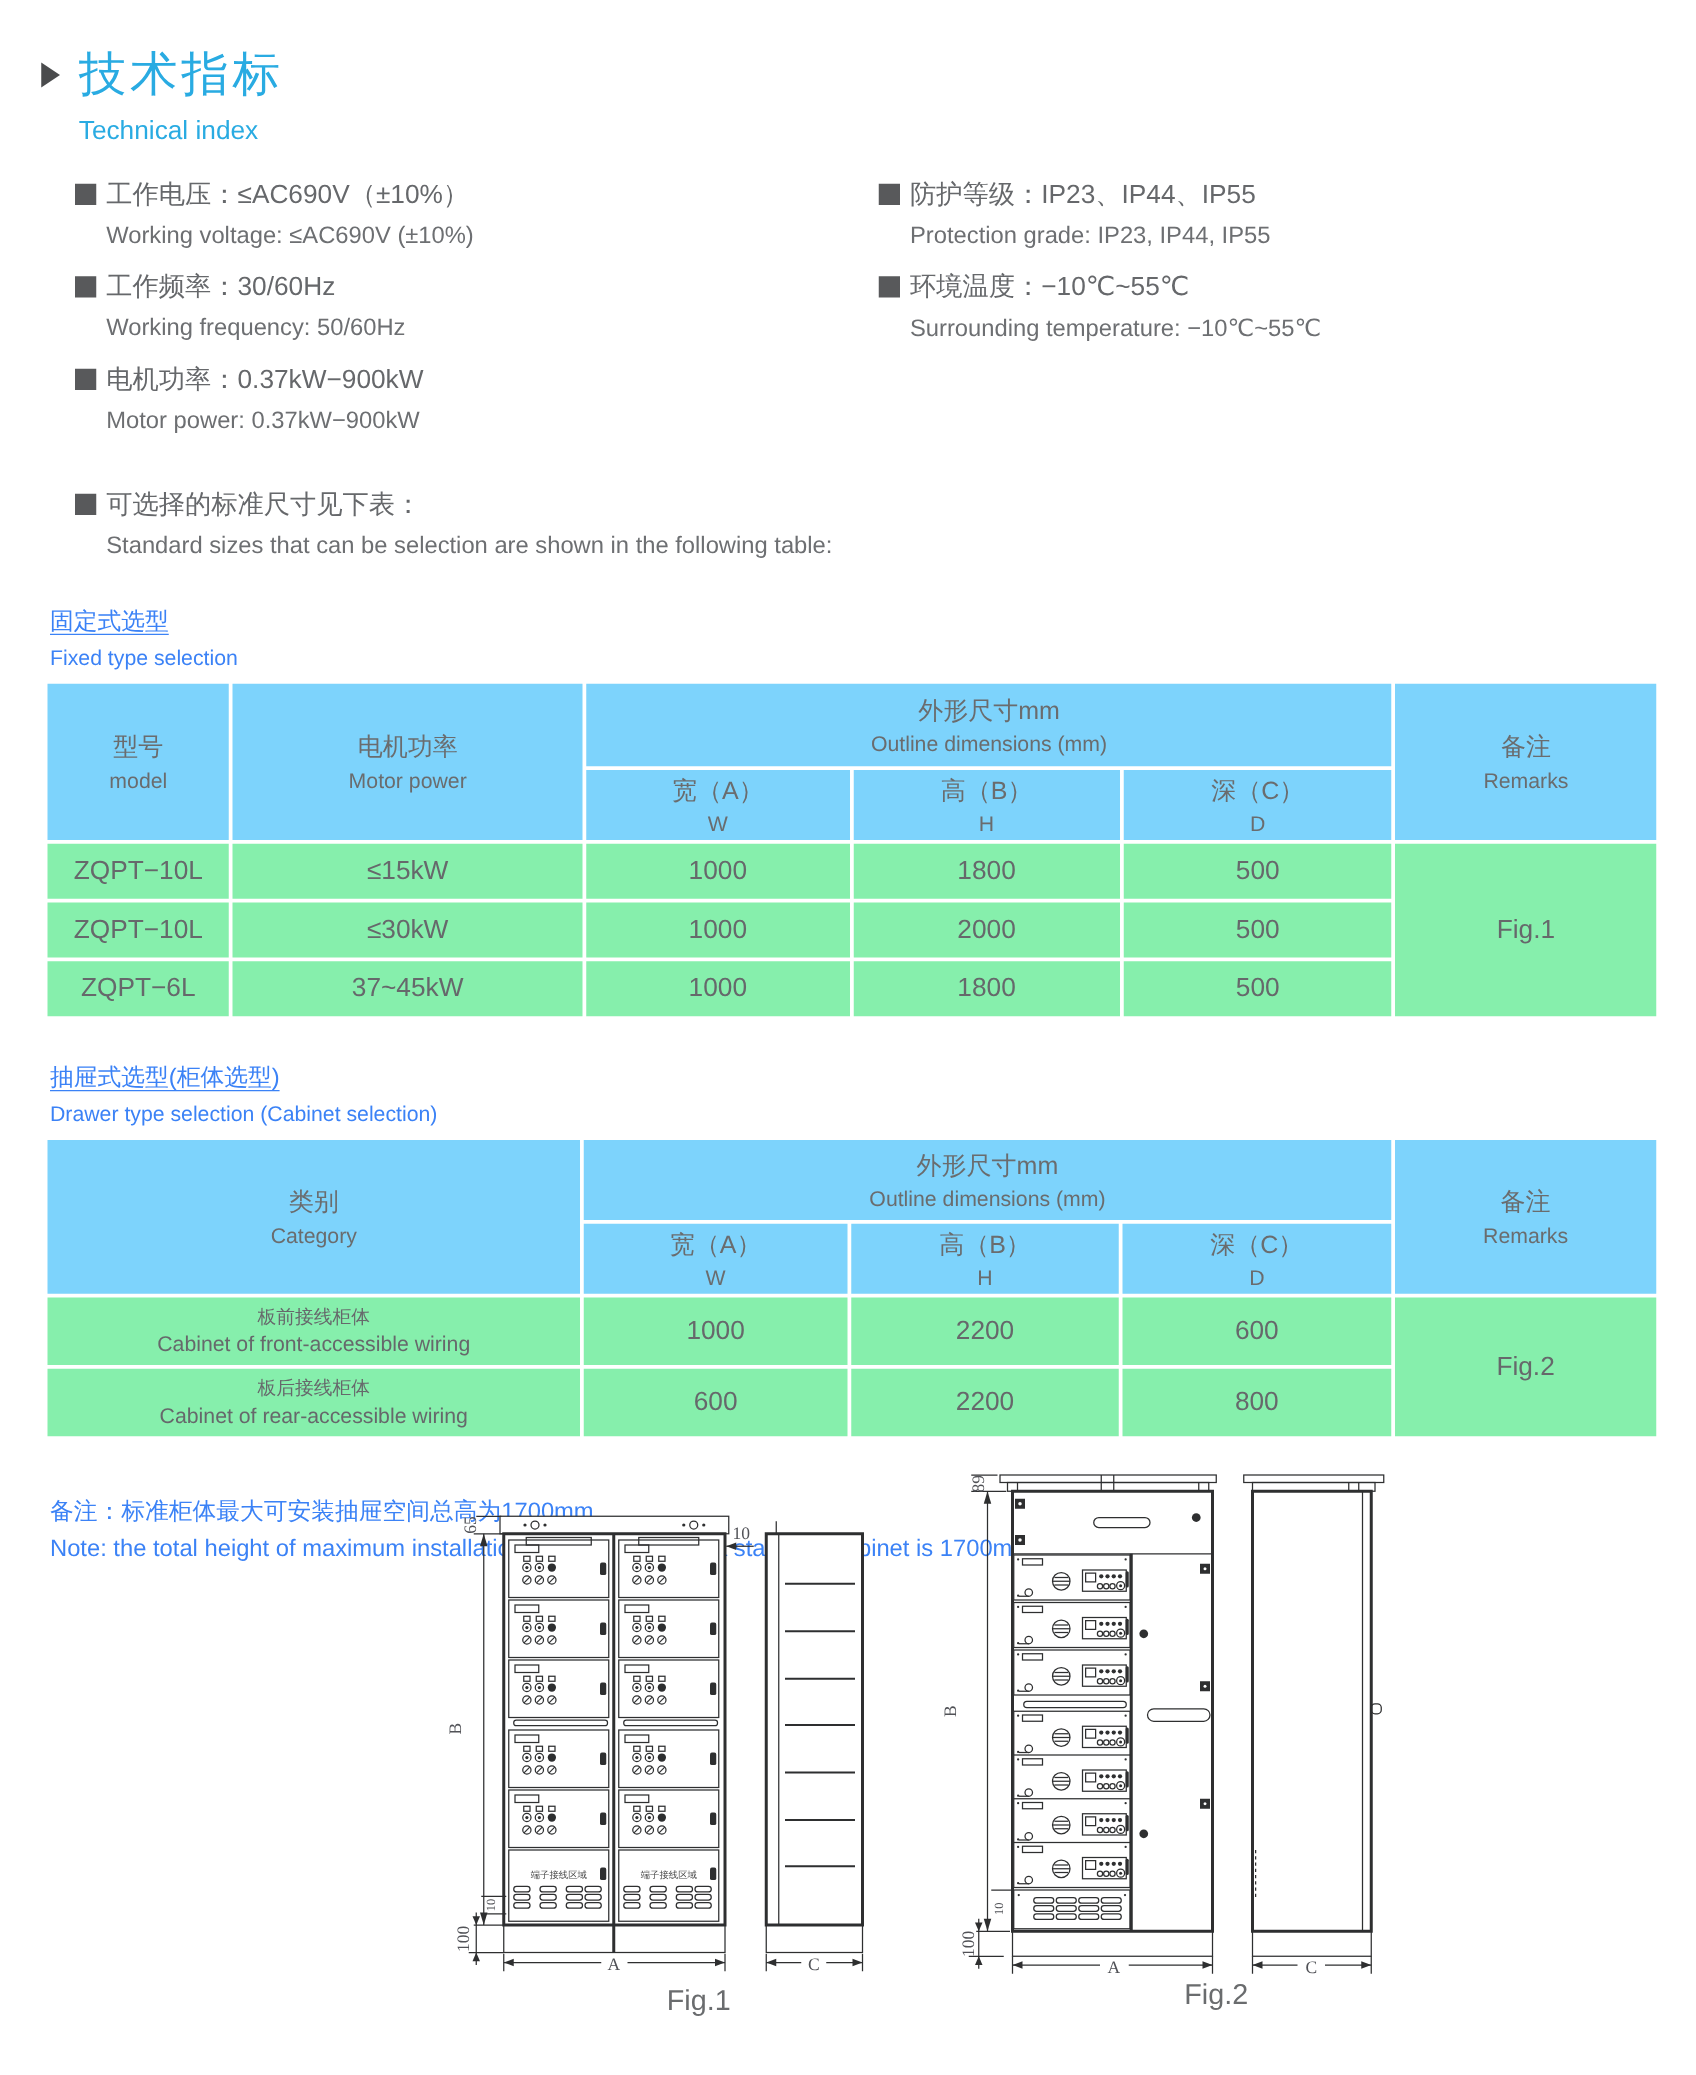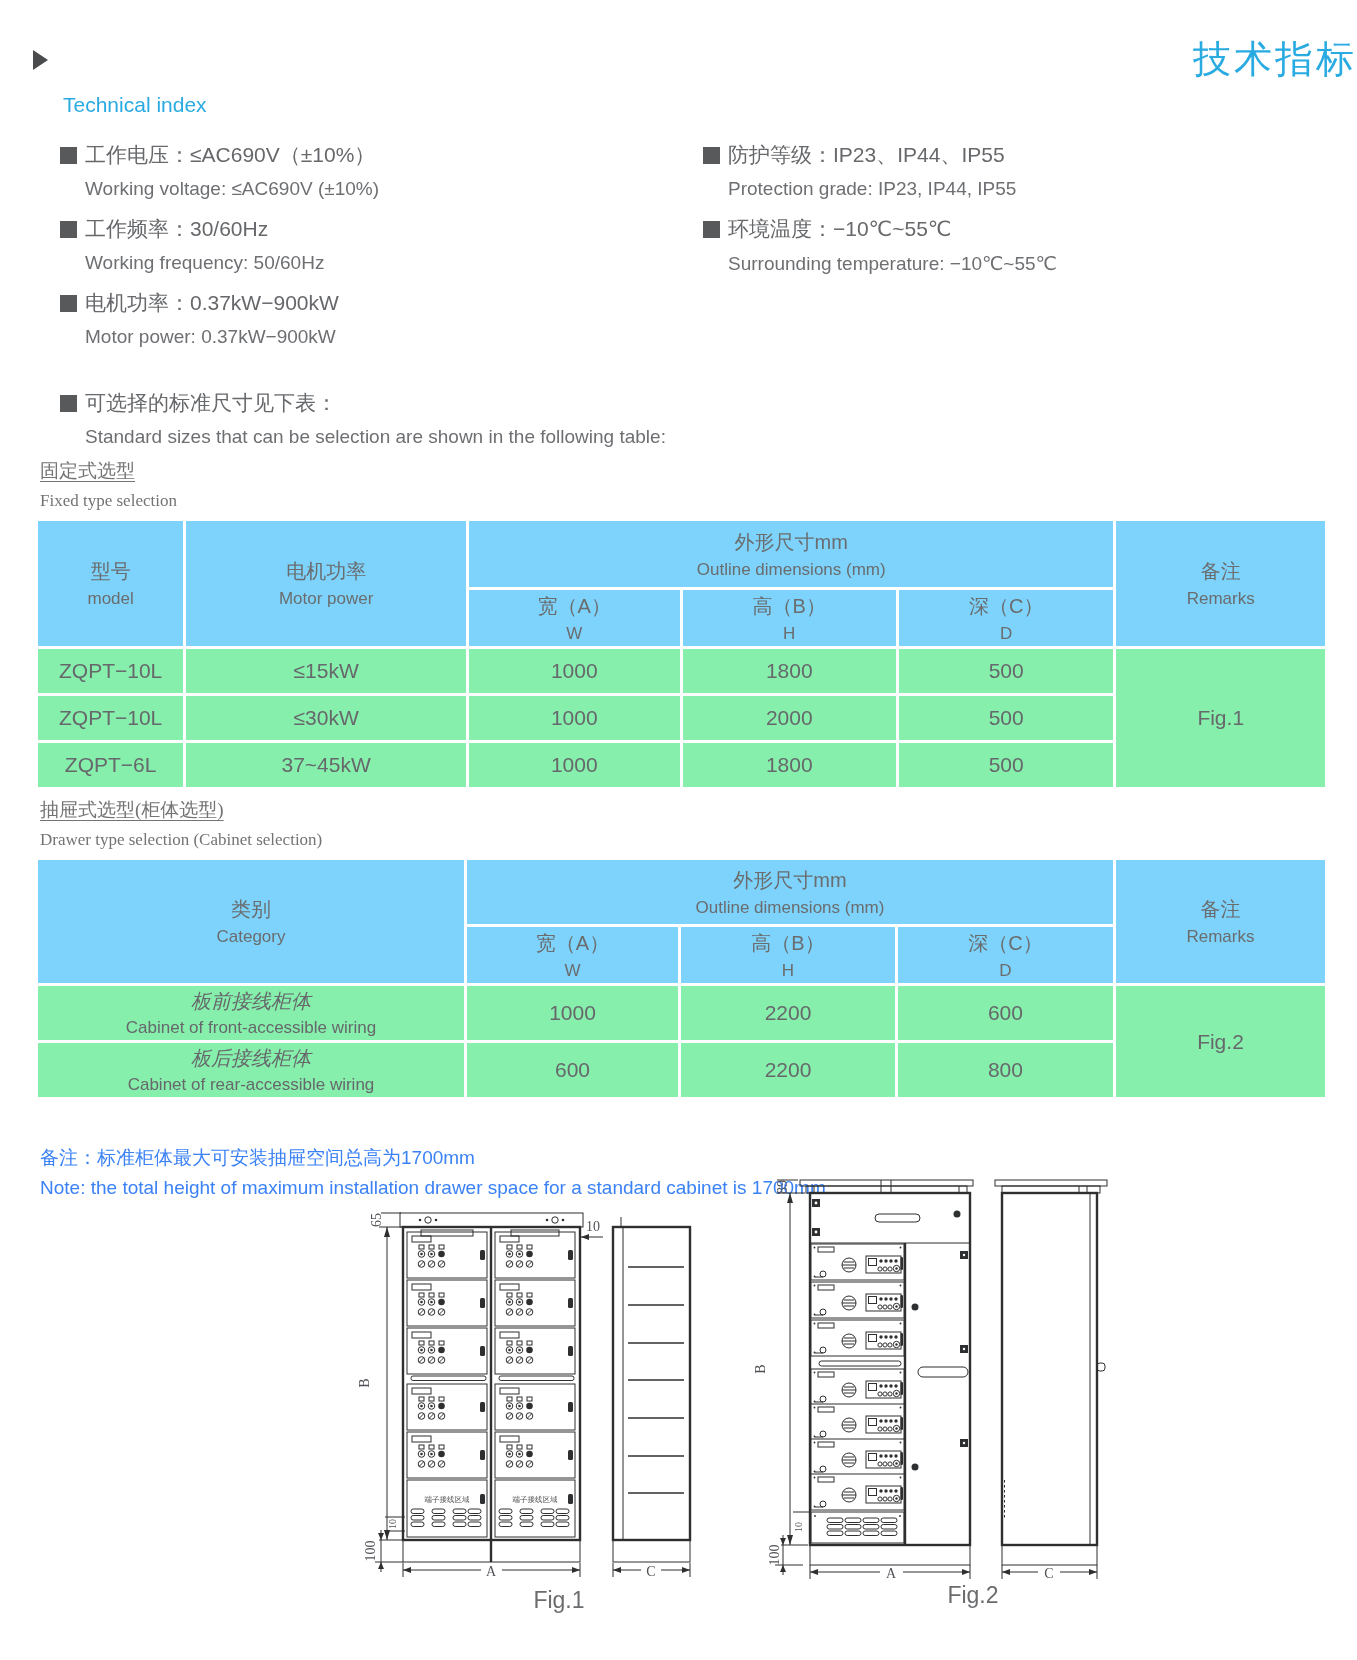--- a/index.html
+++ b/index.html
@@ -8,7 +8,7 @@
 
   
   .hdr{padding:34px 0 0 33px;}
-  .hdr-row{display:flex;align-items:center;justify-content:space-between;}
+  .hdr-row{display:flex;align-items:center;}
   .tri{width:0;height:0;border-left:15px solid #4a4b4d;border-top:10px solid transparent;border-bottom:10px solid transparent;margin-right:15px;}
   .title-cn{font-size:38px;color:#29abe2;letter-spacing:3px;}
   .title-en{font-size:21px;color:#29abe2;margin:8px 0 0 30px;}

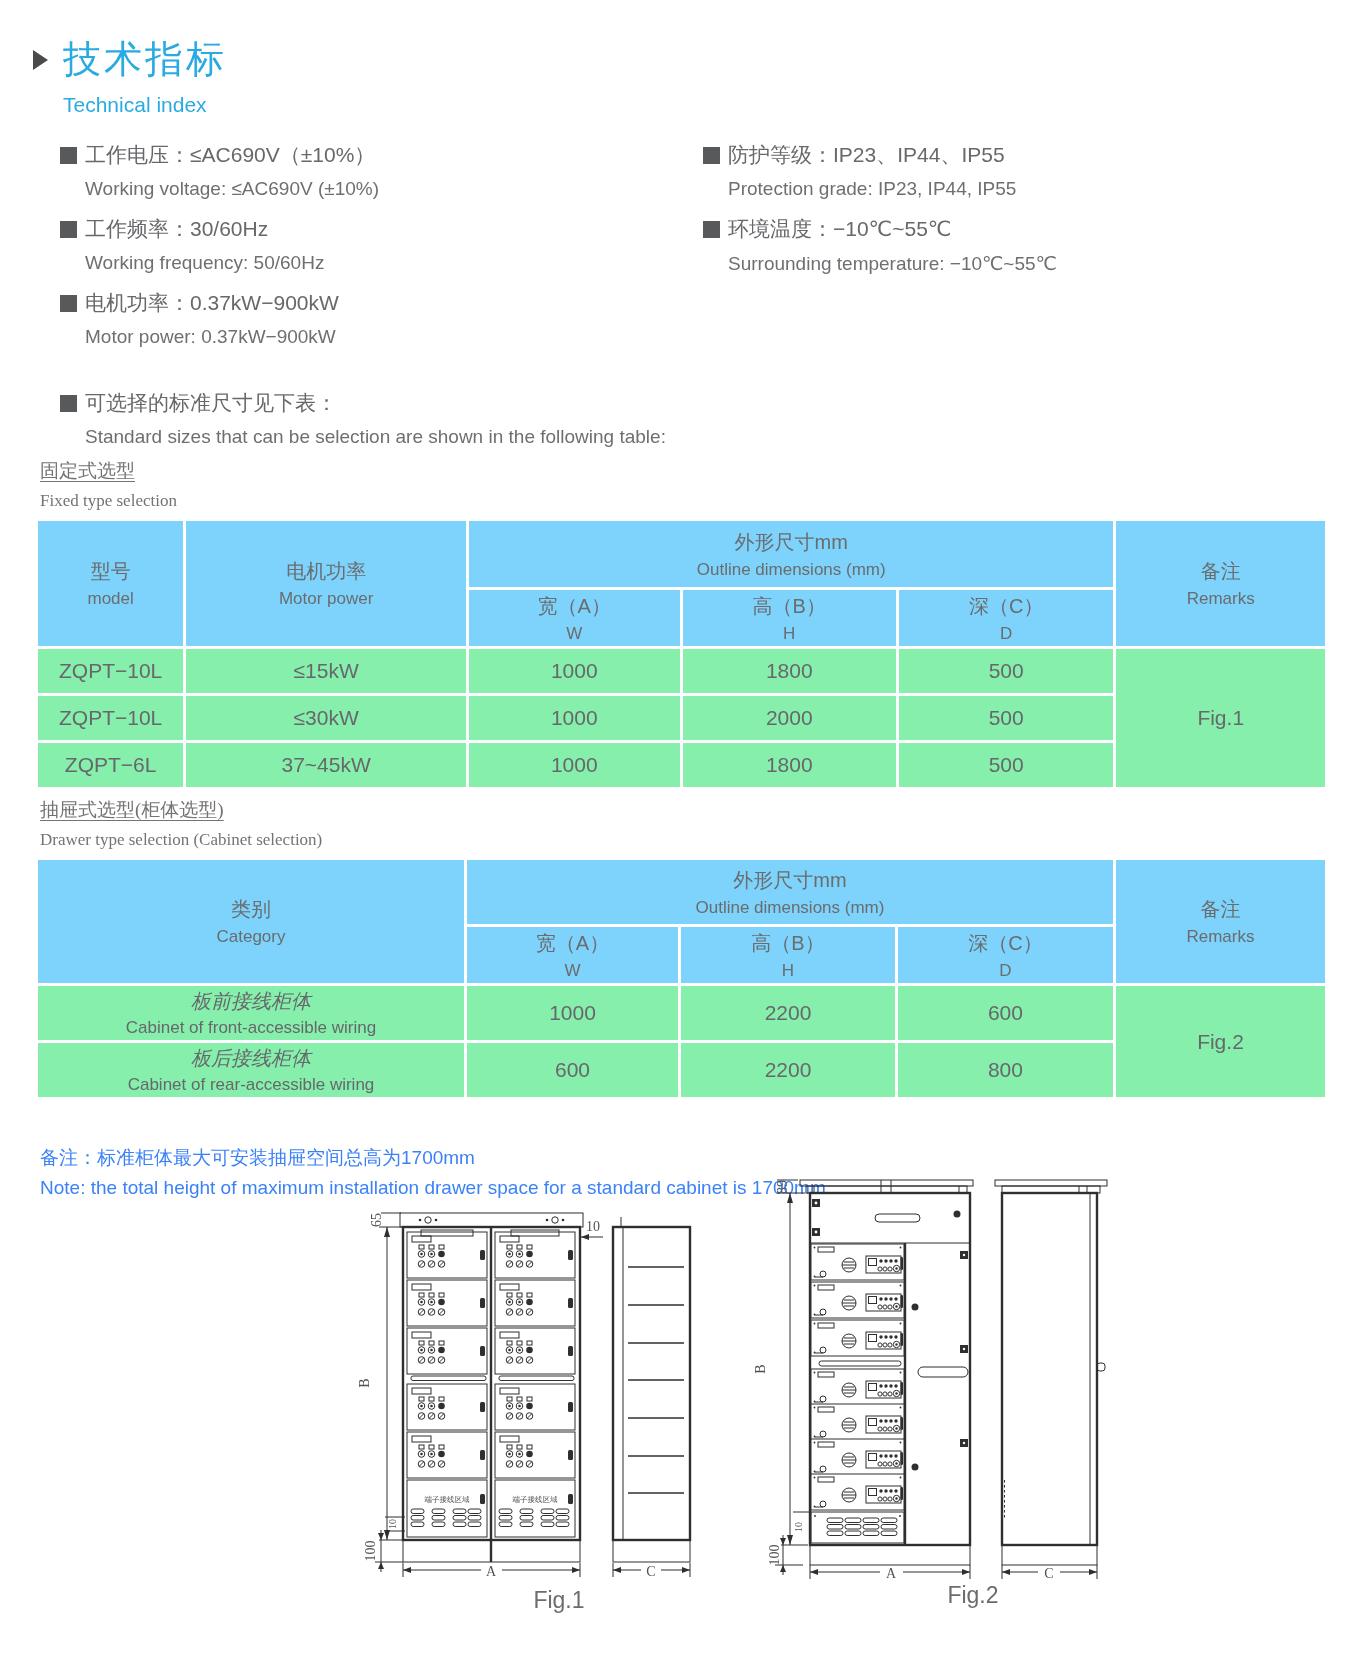--- a/index.html
+++ b/index.html
@@ -23,7 +23,7 @@
   .intro{margin:26px 0 0 60px;}
 
   
-  .sec{margin:10px 0 0 40px;font-size:19px;color:#737373;font-family:Liberation Serif, serif;}
+  .sec{margin:36px 0 0 40px;font-size:19px;color:#3b82f6;}
   .sec-cn{text-decoration:underline;text-underline-offset:4px;}
   .sec-en{font-size:17px;margin-top:7px;text-decoration:none;}
 

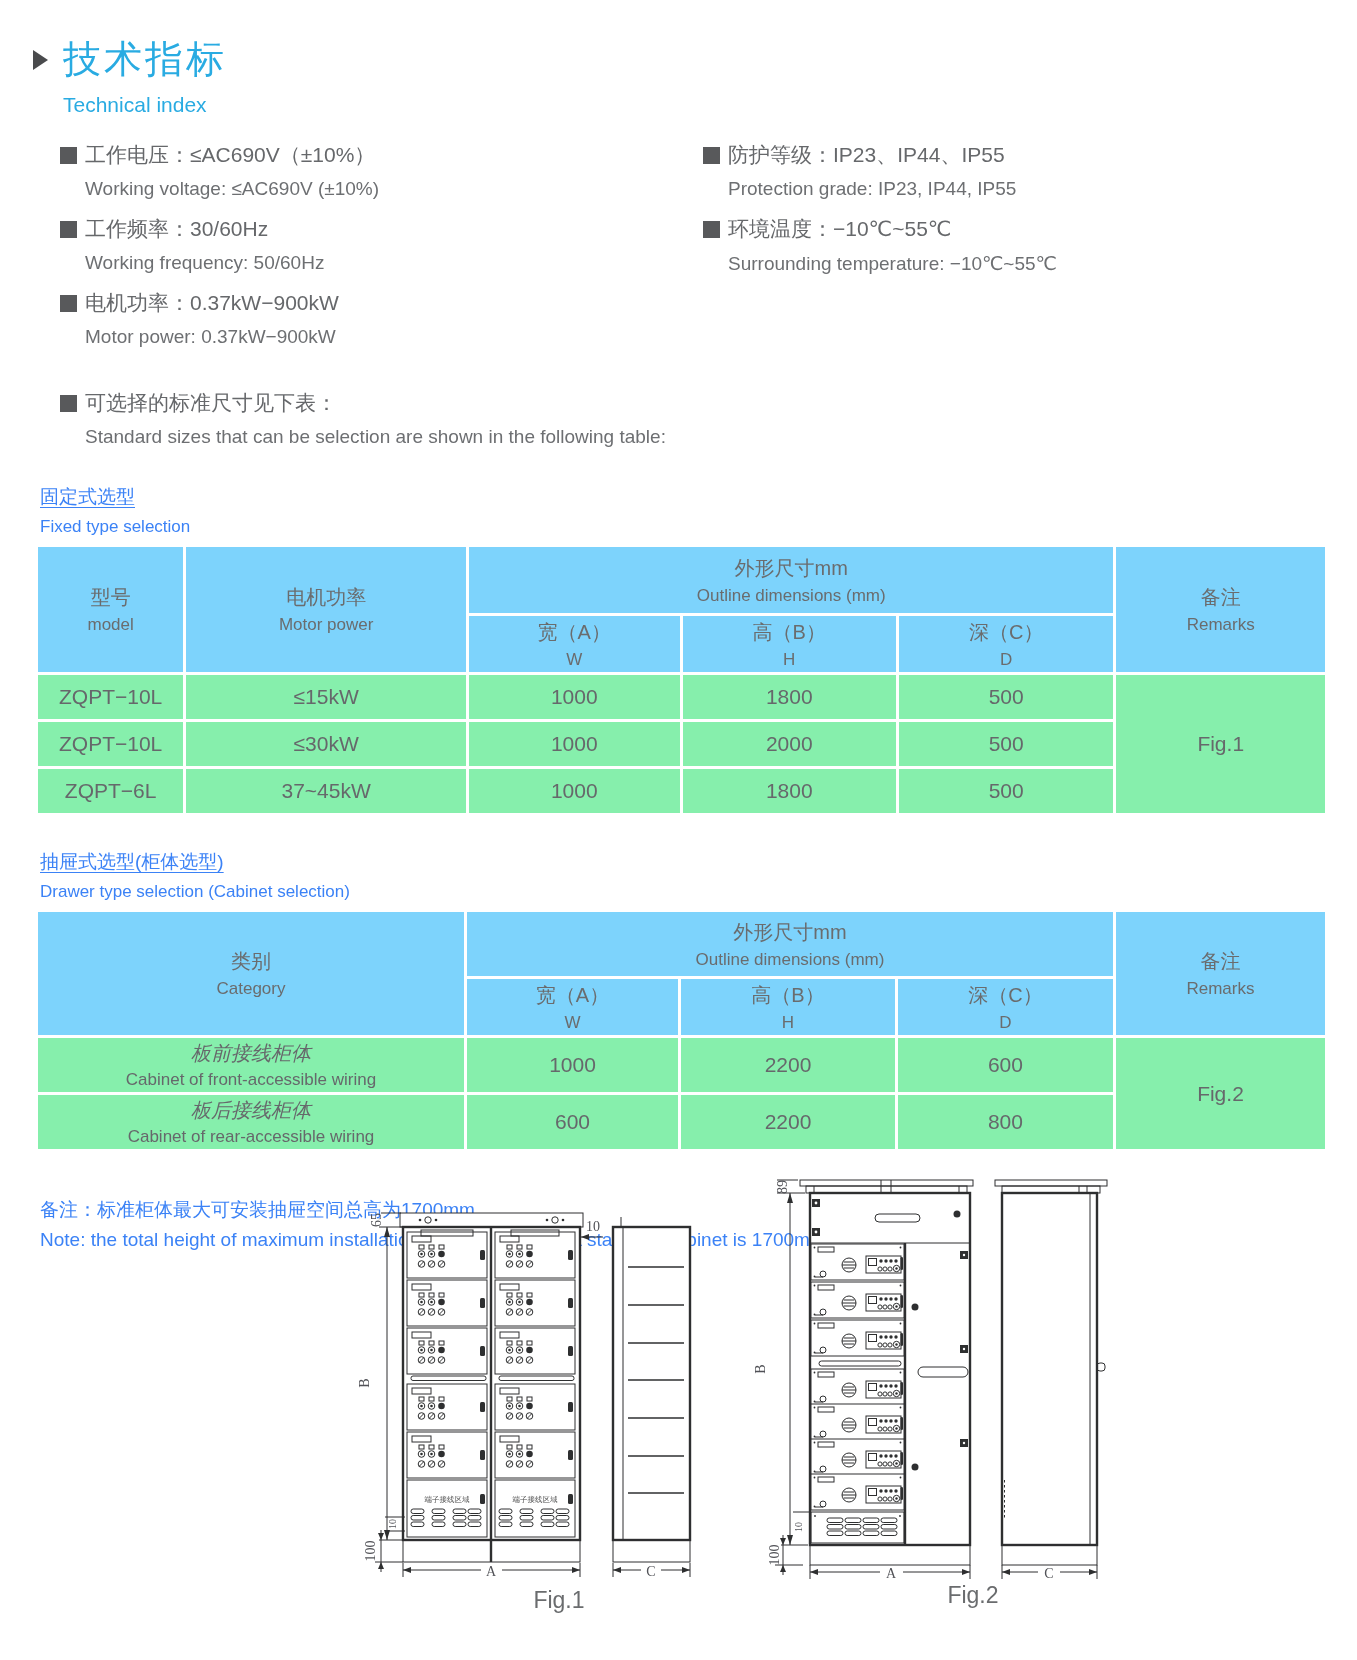--- a/index.html
+++ b/index.html
@@ -35,7 +35,7 @@
   .bc{background:#86efac;display:flex;flex-direction:column;align-items:center;justify-content:center;text-align:center;font-size:21px;color:#66686b;}
   .hcn{font-size:20px;}
   .hen{font-size:17px;margin-top:4px;}
-  .bcn{font-size:20px;font-style:italic;}
+  .bcn{font-size:15px;}
   .ben{font-size:17px;margin-top:3px;}
 
   

